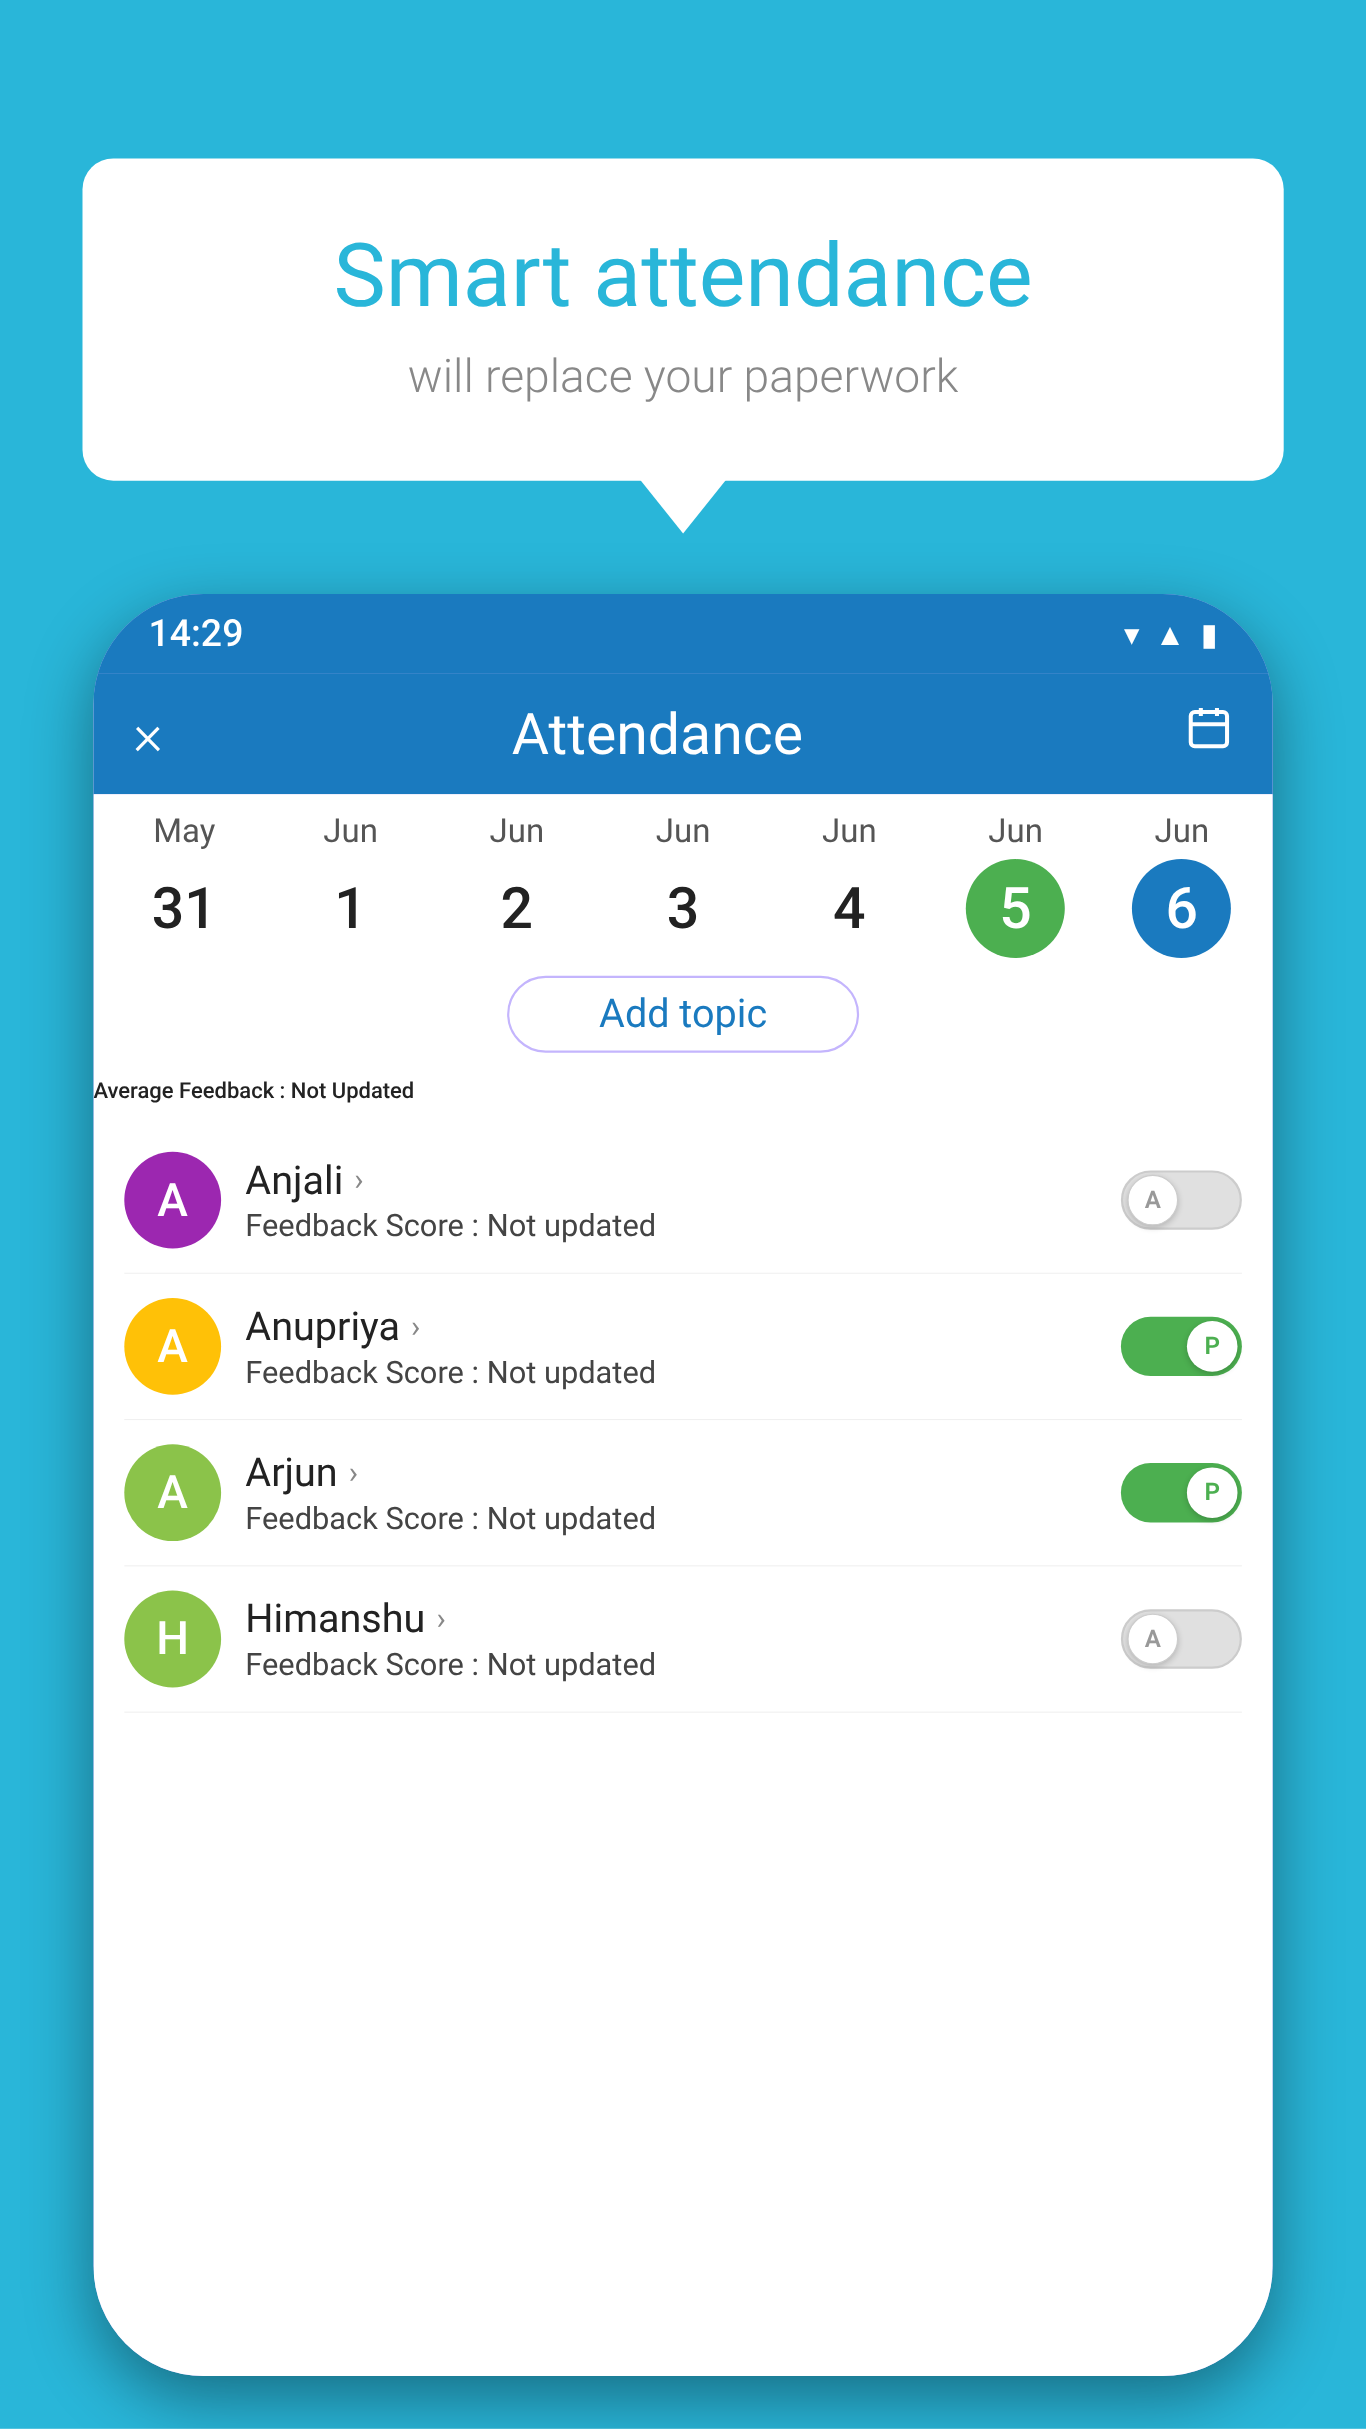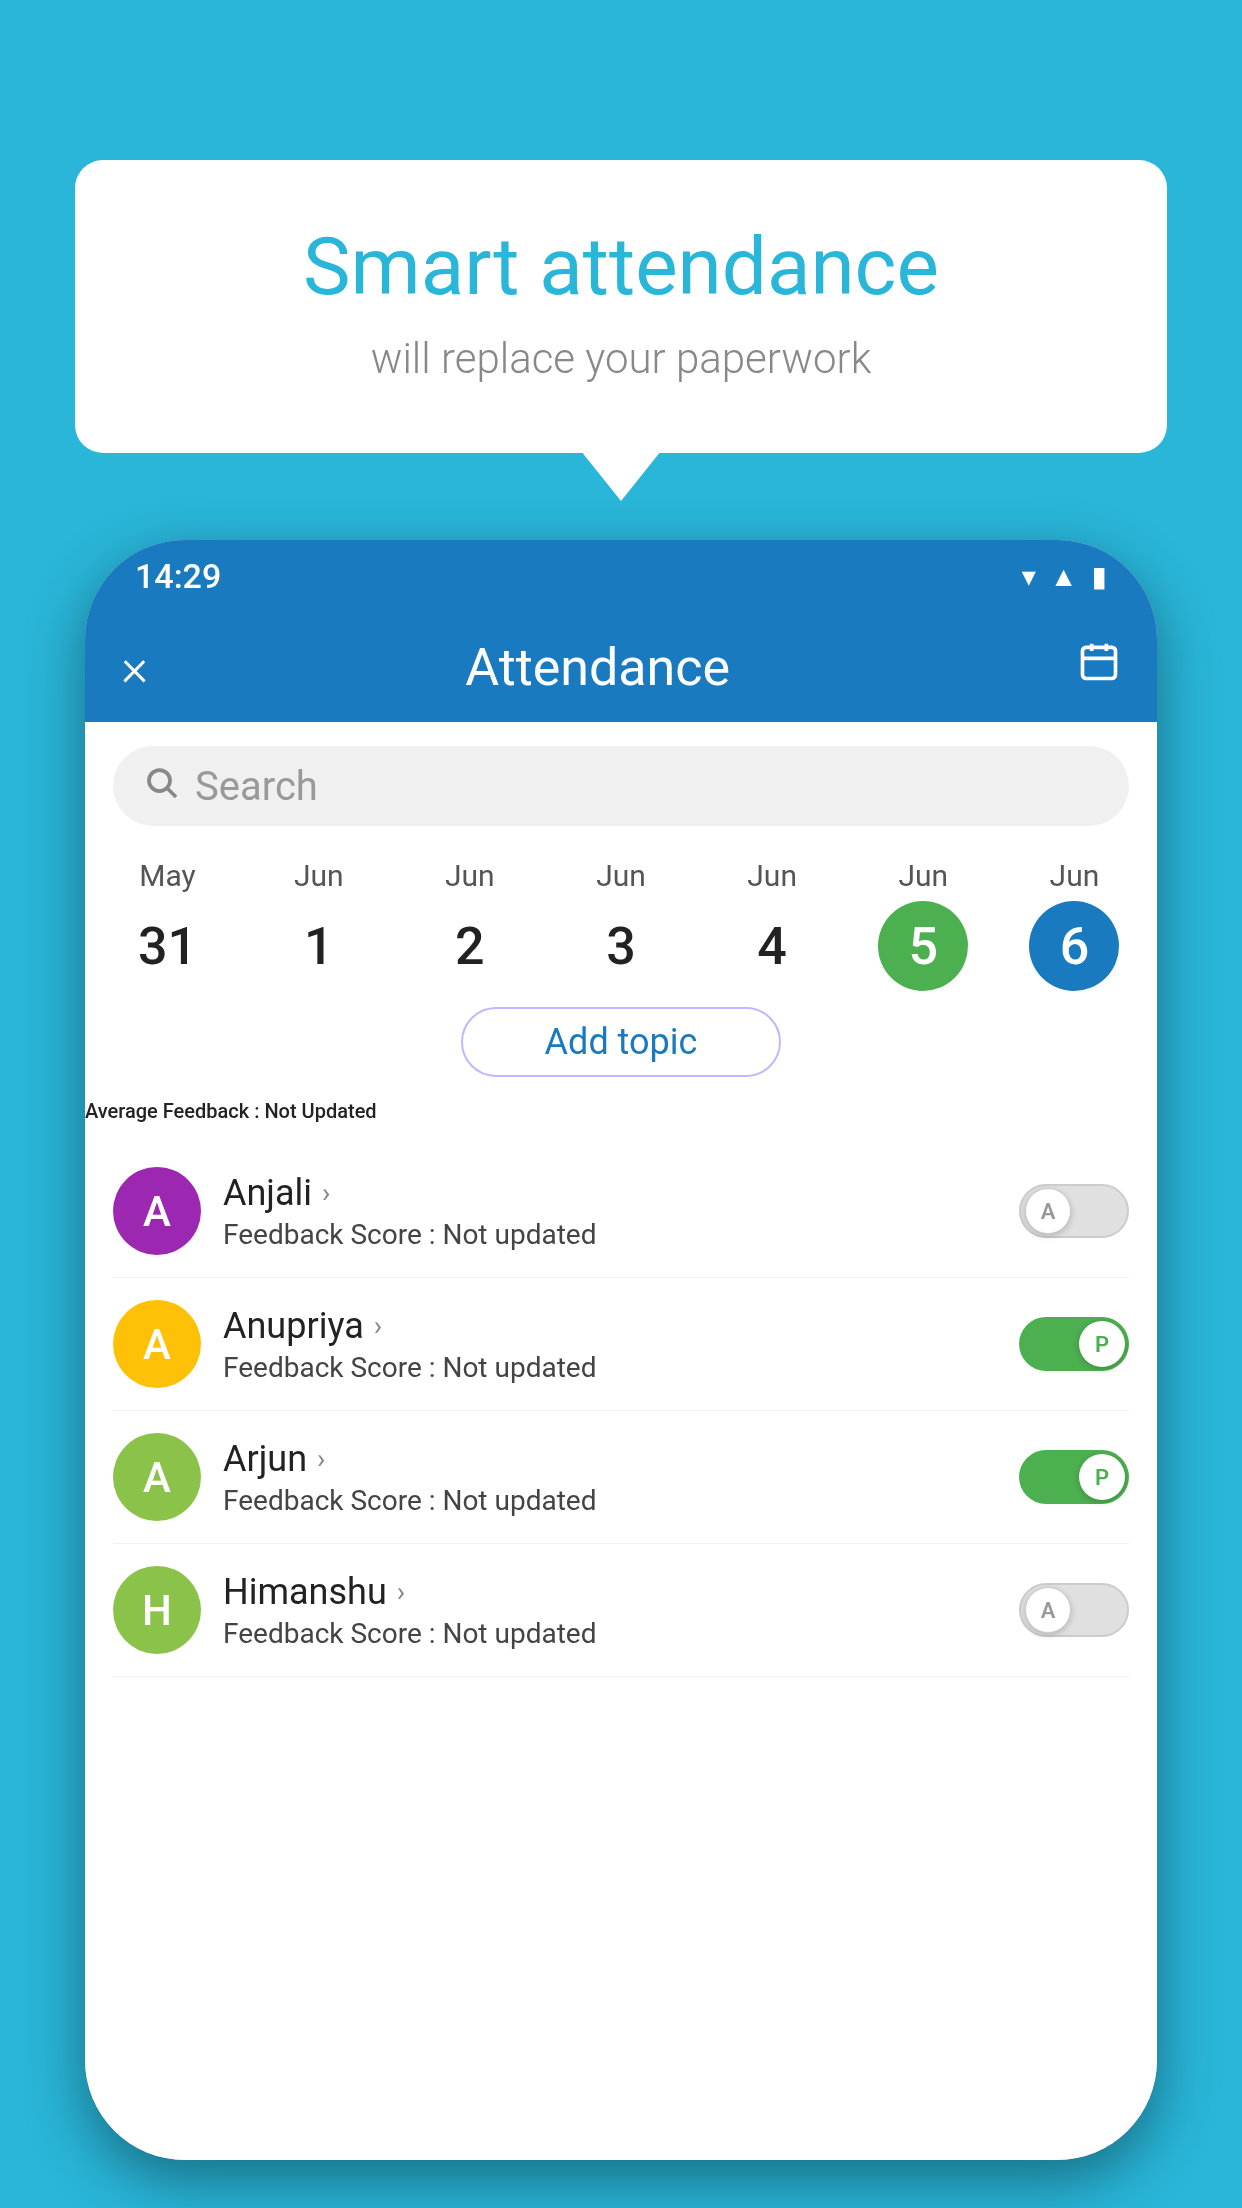--- a/index.html
+++ b/index.html
@@ -15,7 +15,7 @@
     
     .speech-bubble-container {
       position: absolute;
-      top: 160px;
+      top: 144px;
       left: 75px;
       right: 75px;
     }

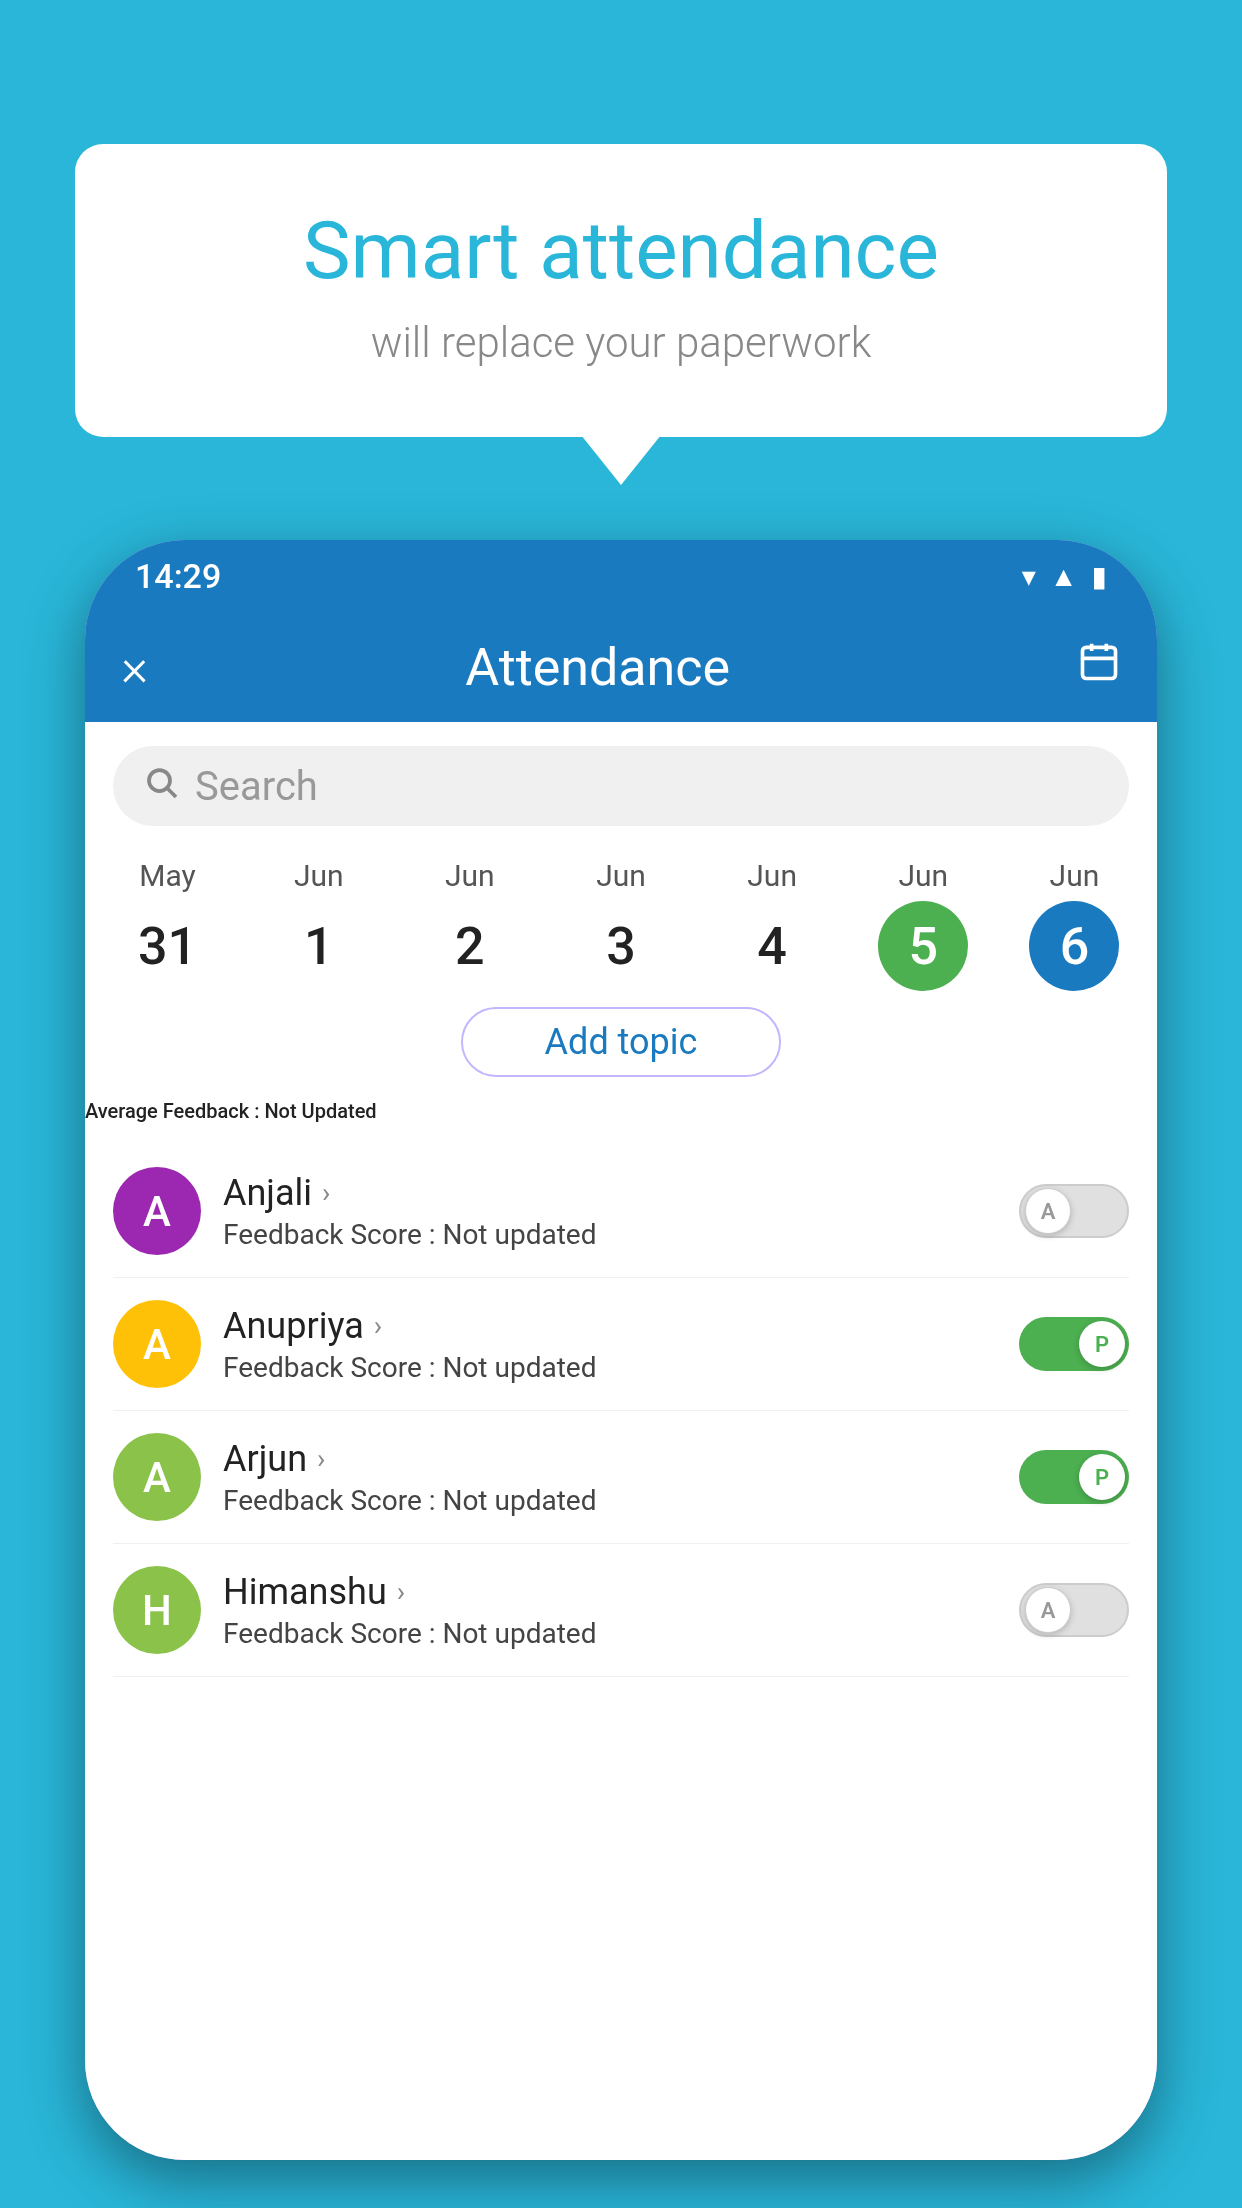--- a/index.html
+++ b/index.html
@@ -382,15 +382,6 @@
 
     <div class="phone-screen">
 
-      <div class="search-bar">
-        <span class="search-icon-svg">
-          <svg width="36" height="36" viewBox="0 0 24 24" fill="none" stroke="#888" stroke-width="2.5">
-            <circle cx="11" cy="11" r="7"></circle>
-            <line x1="16.5" y1="16.5" x2="22" y2="22"></line>
-          </svg>
-        </span>
-        <span class="search-input-text">Search</span>
-      </div>
 
       <div class="date-strip">
         <div class="date-col">

